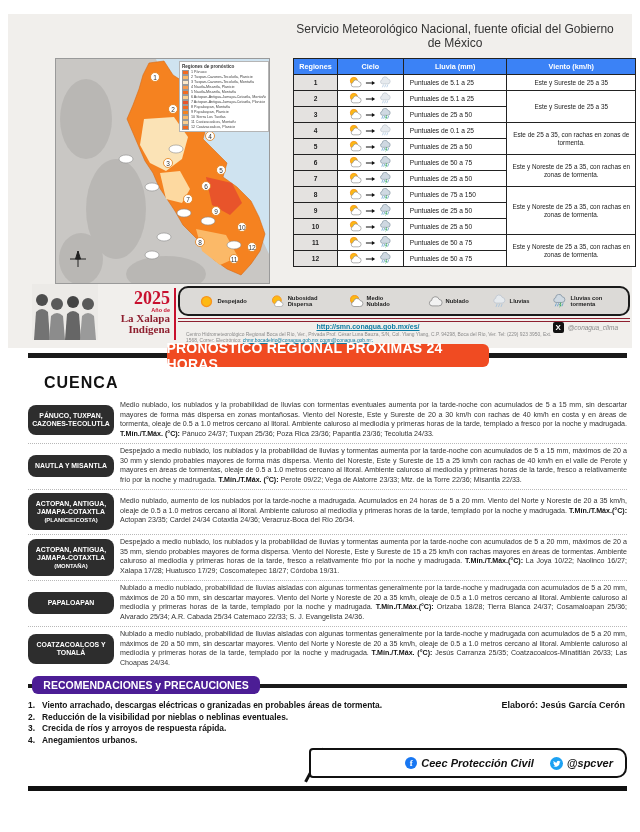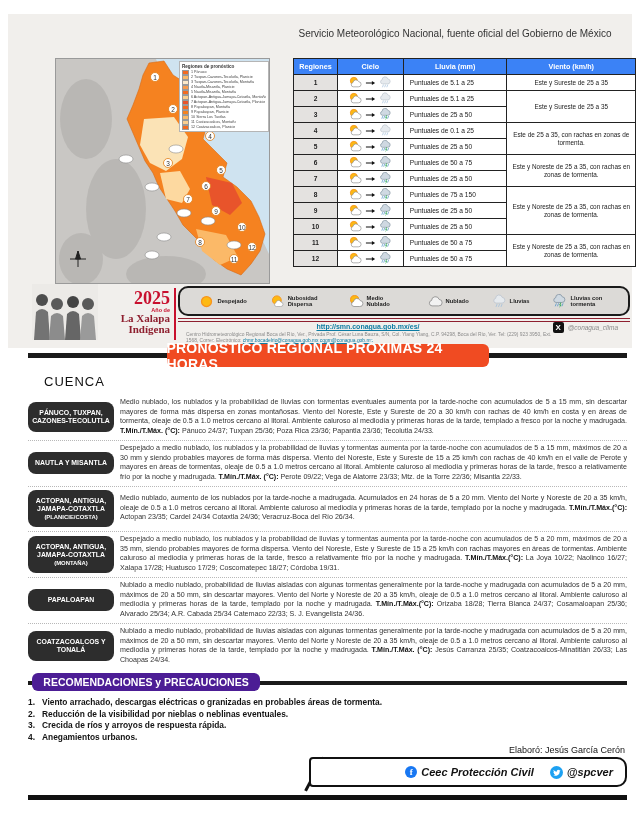--- a/index.html
+++ b/index.html
@@ -20,7 +20,7 @@
   .conagua-sub { height:2px; width:62px; background:#9fc5dc; margin-top:1px; }
   .hdr-right { position:absolute; right:12px; top:8px; width:330px; text-align:center; }
   .hdr-title1 { font-size:10.5px; font-weight:bold; color:#222; }
-  .hdr-title2 { font-size:10px; color:#333; margin-top:6px; }
+  .hdr-title2 { font-size:12px; color:#333; margin-top:0; }
 
   
   .map-box { position:absolute; left:47px; top:44px; width:215px; height:226px; border:1px solid #9a9a9a; background:#c9c7c4; }

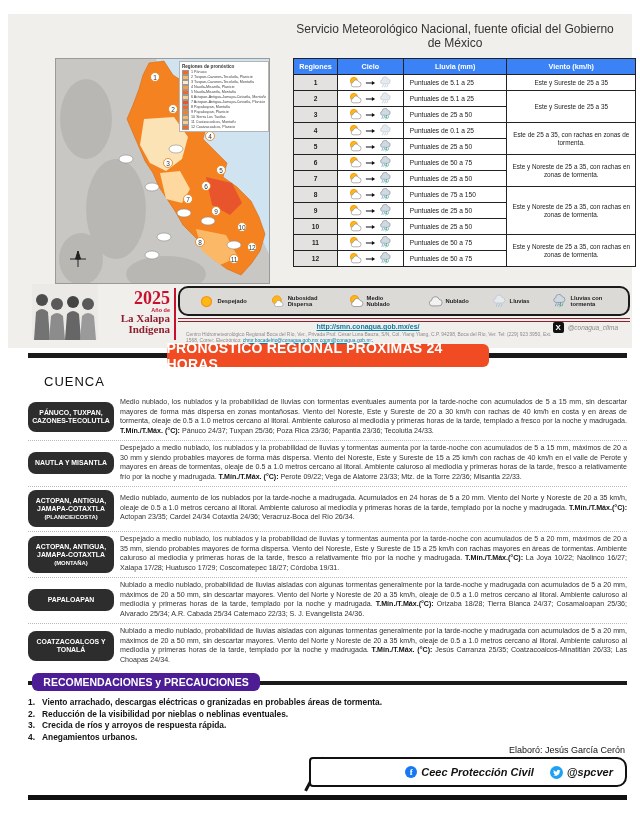--- a/index.html
+++ b/index.html
@@ -72,7 +72,7 @@
   .title-row { position:relative; height:26px; }
   .title-bar { position:absolute; left:0; right:0; top:9px; height:5px; background:#1a1a1a; }
   .title-banner { position:absolute; left:50%; transform:translateX(-50%); top:0; width:322px; height:23px; background:#f04b22; border-radius:6px; color:#fff; font-size:14px; font-weight:bold; display:flex; align-items:center; justify-content:center; letter-spacing:.2px; }
-  .cuenca-label { font-size:13px; font-weight:normal; color:#111; letter-spacing:1px; margin:4px 0 6px 16px; }
+  .cuenca-label { font-size:16px; font-weight:bold; color:#111; letter-spacing:1px; margin:4px 0 6px 16px; }
 
   .sections { width:100%; }
   .cuenca-row { display:flex; gap:6px; align-items:center; padding:3px 0 4px 0; border-bottom:1.6px dotted #b8b8b8; }

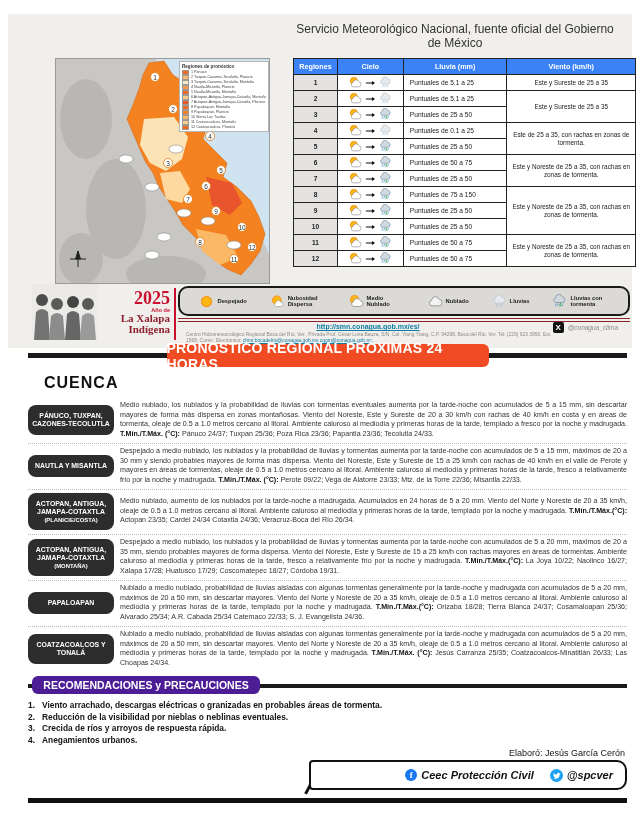--- a/index.html
+++ b/index.html
@@ -91,7 +91,7 @@
   .reco-list { width:450px; }
   .reco-item { display:flex; font-size:8.4px; font-weight:bold; color:#141414; line-height:11.5px; }
   .reco-num { width:14px; flex:none; }
-  .elaboro { flex:1; text-align:right; font-size:9px; font-weight:normal; color:#141414; padding-right:2px;margin-top:48px; }
+  .elaboro { flex:1; text-align:right; font-size:9px; font-weight:bold; color:#141414; padding-right:2px; }
 
   
   .footer-row { position:relative; height:36px; margin-top:2px; }

